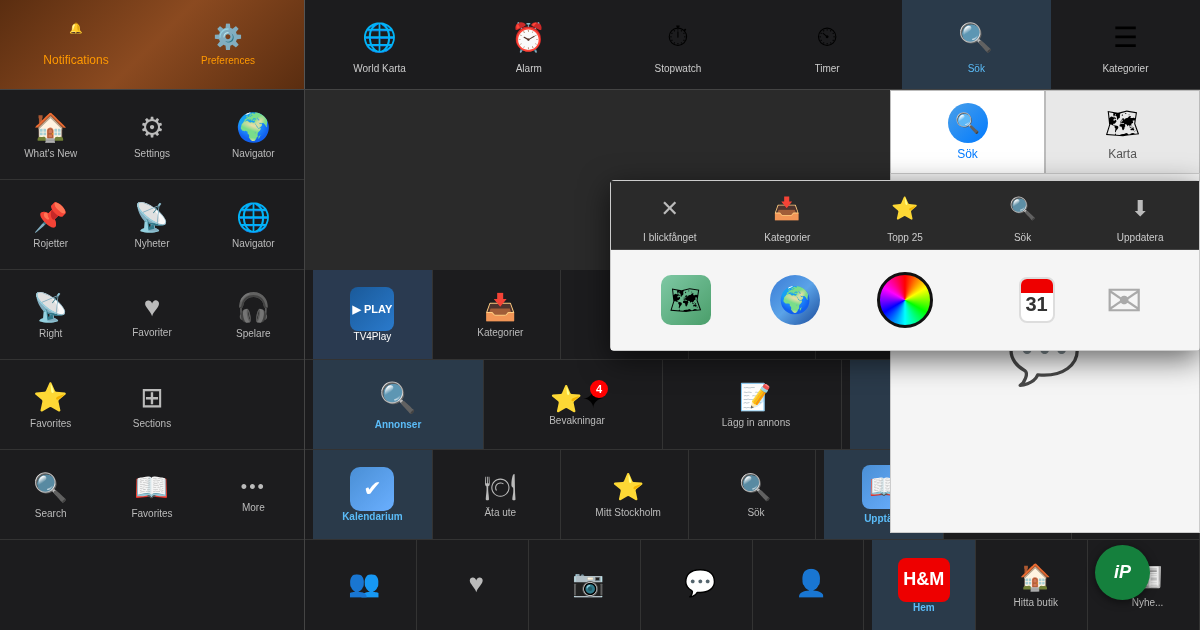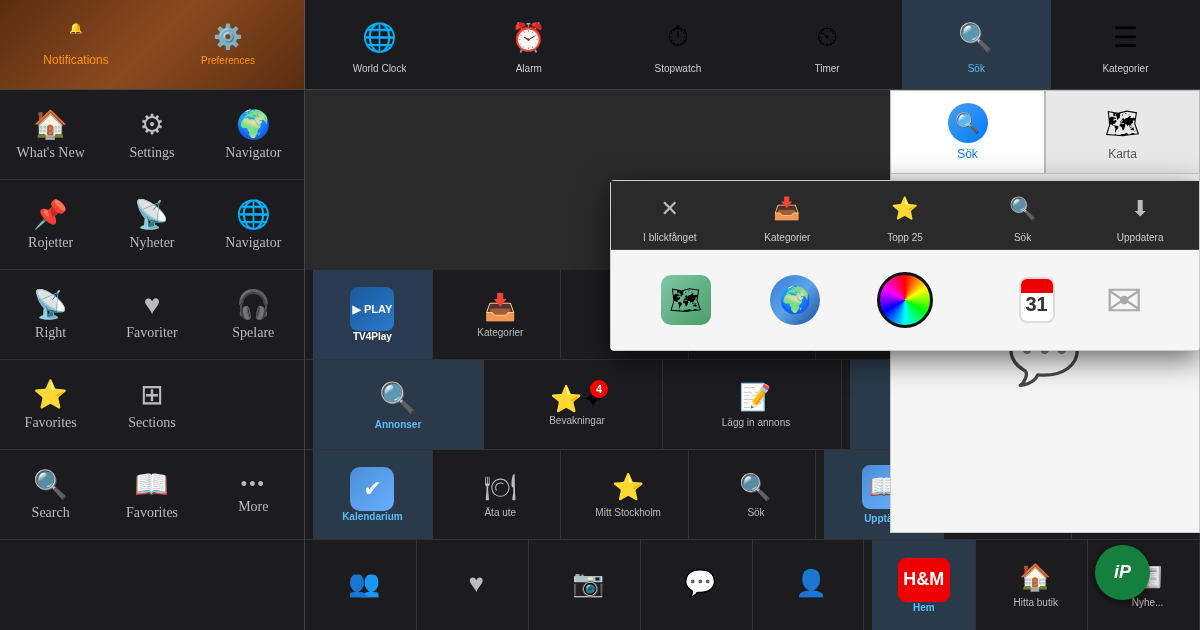--- a/index.html
+++ b/index.html
@@ -401,7 +401,7 @@
     <div style="flex:1; display:flex;">
       <div class="icon-cell" style="flex:1;">
         <div class="icon-img">🌐</div>
-        <div class="label">World Clock</div>
+        <div class="label">World Karta</div>
       </div>
       <div class="icon-cell" style="flex:1;">
         <div class="icon-img">⏰</div>

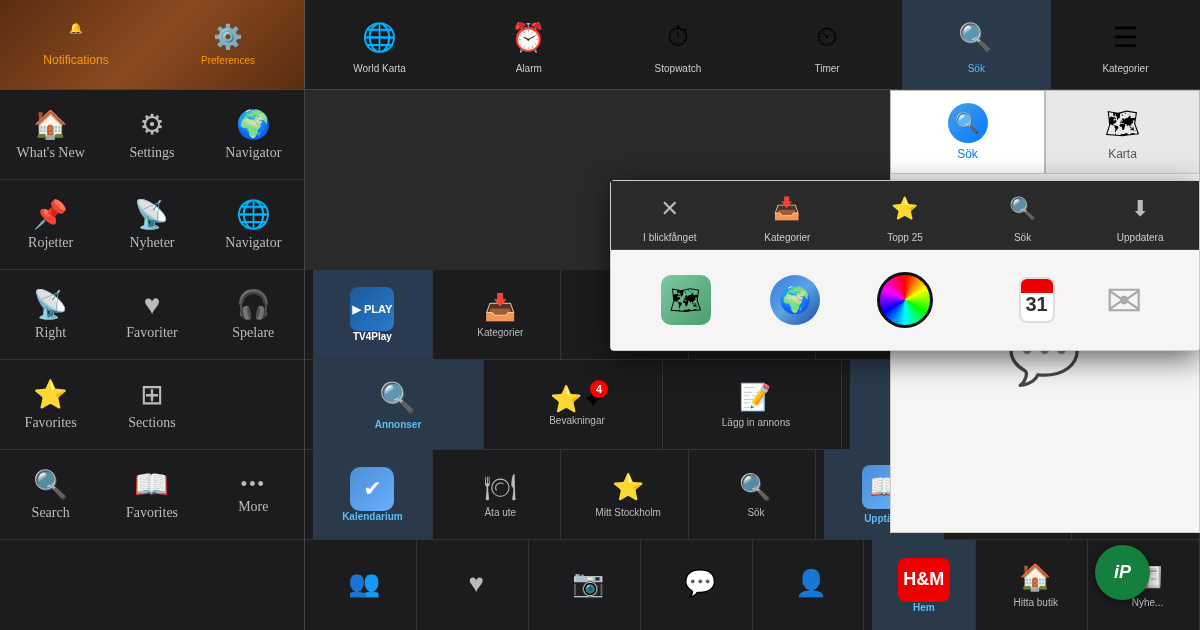--- a/index.html
+++ b/index.html
@@ -131,10 +131,9 @@
     }
 
     .sidebar-cell .label {
-      font-size: 14px;
+      font-size: 10px;
       color: #bbb;
       text-align: right;
-      font-family: Liberation Serif, serif;
     }
 
     .content-cell {

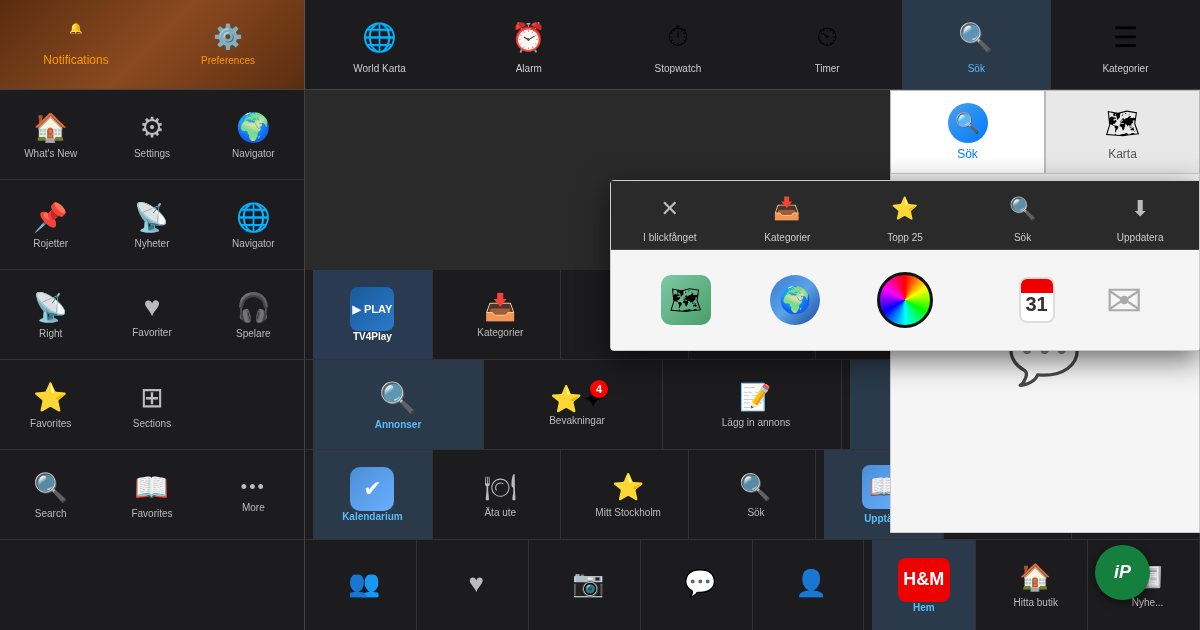--- a/index.html
+++ b/index.html
@@ -575,7 +575,7 @@
       <div style="display:flex; height:90px; background:#1c1c1e; border-bottom:1px solid #333; margin-top:180px;">
         <div class="content-cell" style="background:#2a3a50;">
           <div class="tv4-icon" style="background:linear-gradient(135deg,#1a5a9a,#2a7acc); font-size:11px; color:white; font-weight:bold; text-align:center; padding:2px;">▶ PLAY</div>
-          <div class="label" style="color:white; font-weight:bold;">TV4Play</div>
+          <div class="label" style="color:white; font-weight:normal;">TV4Play</div>
         </div>
         <div class="content-cell">
           <div class="icon-img">📥</div>

